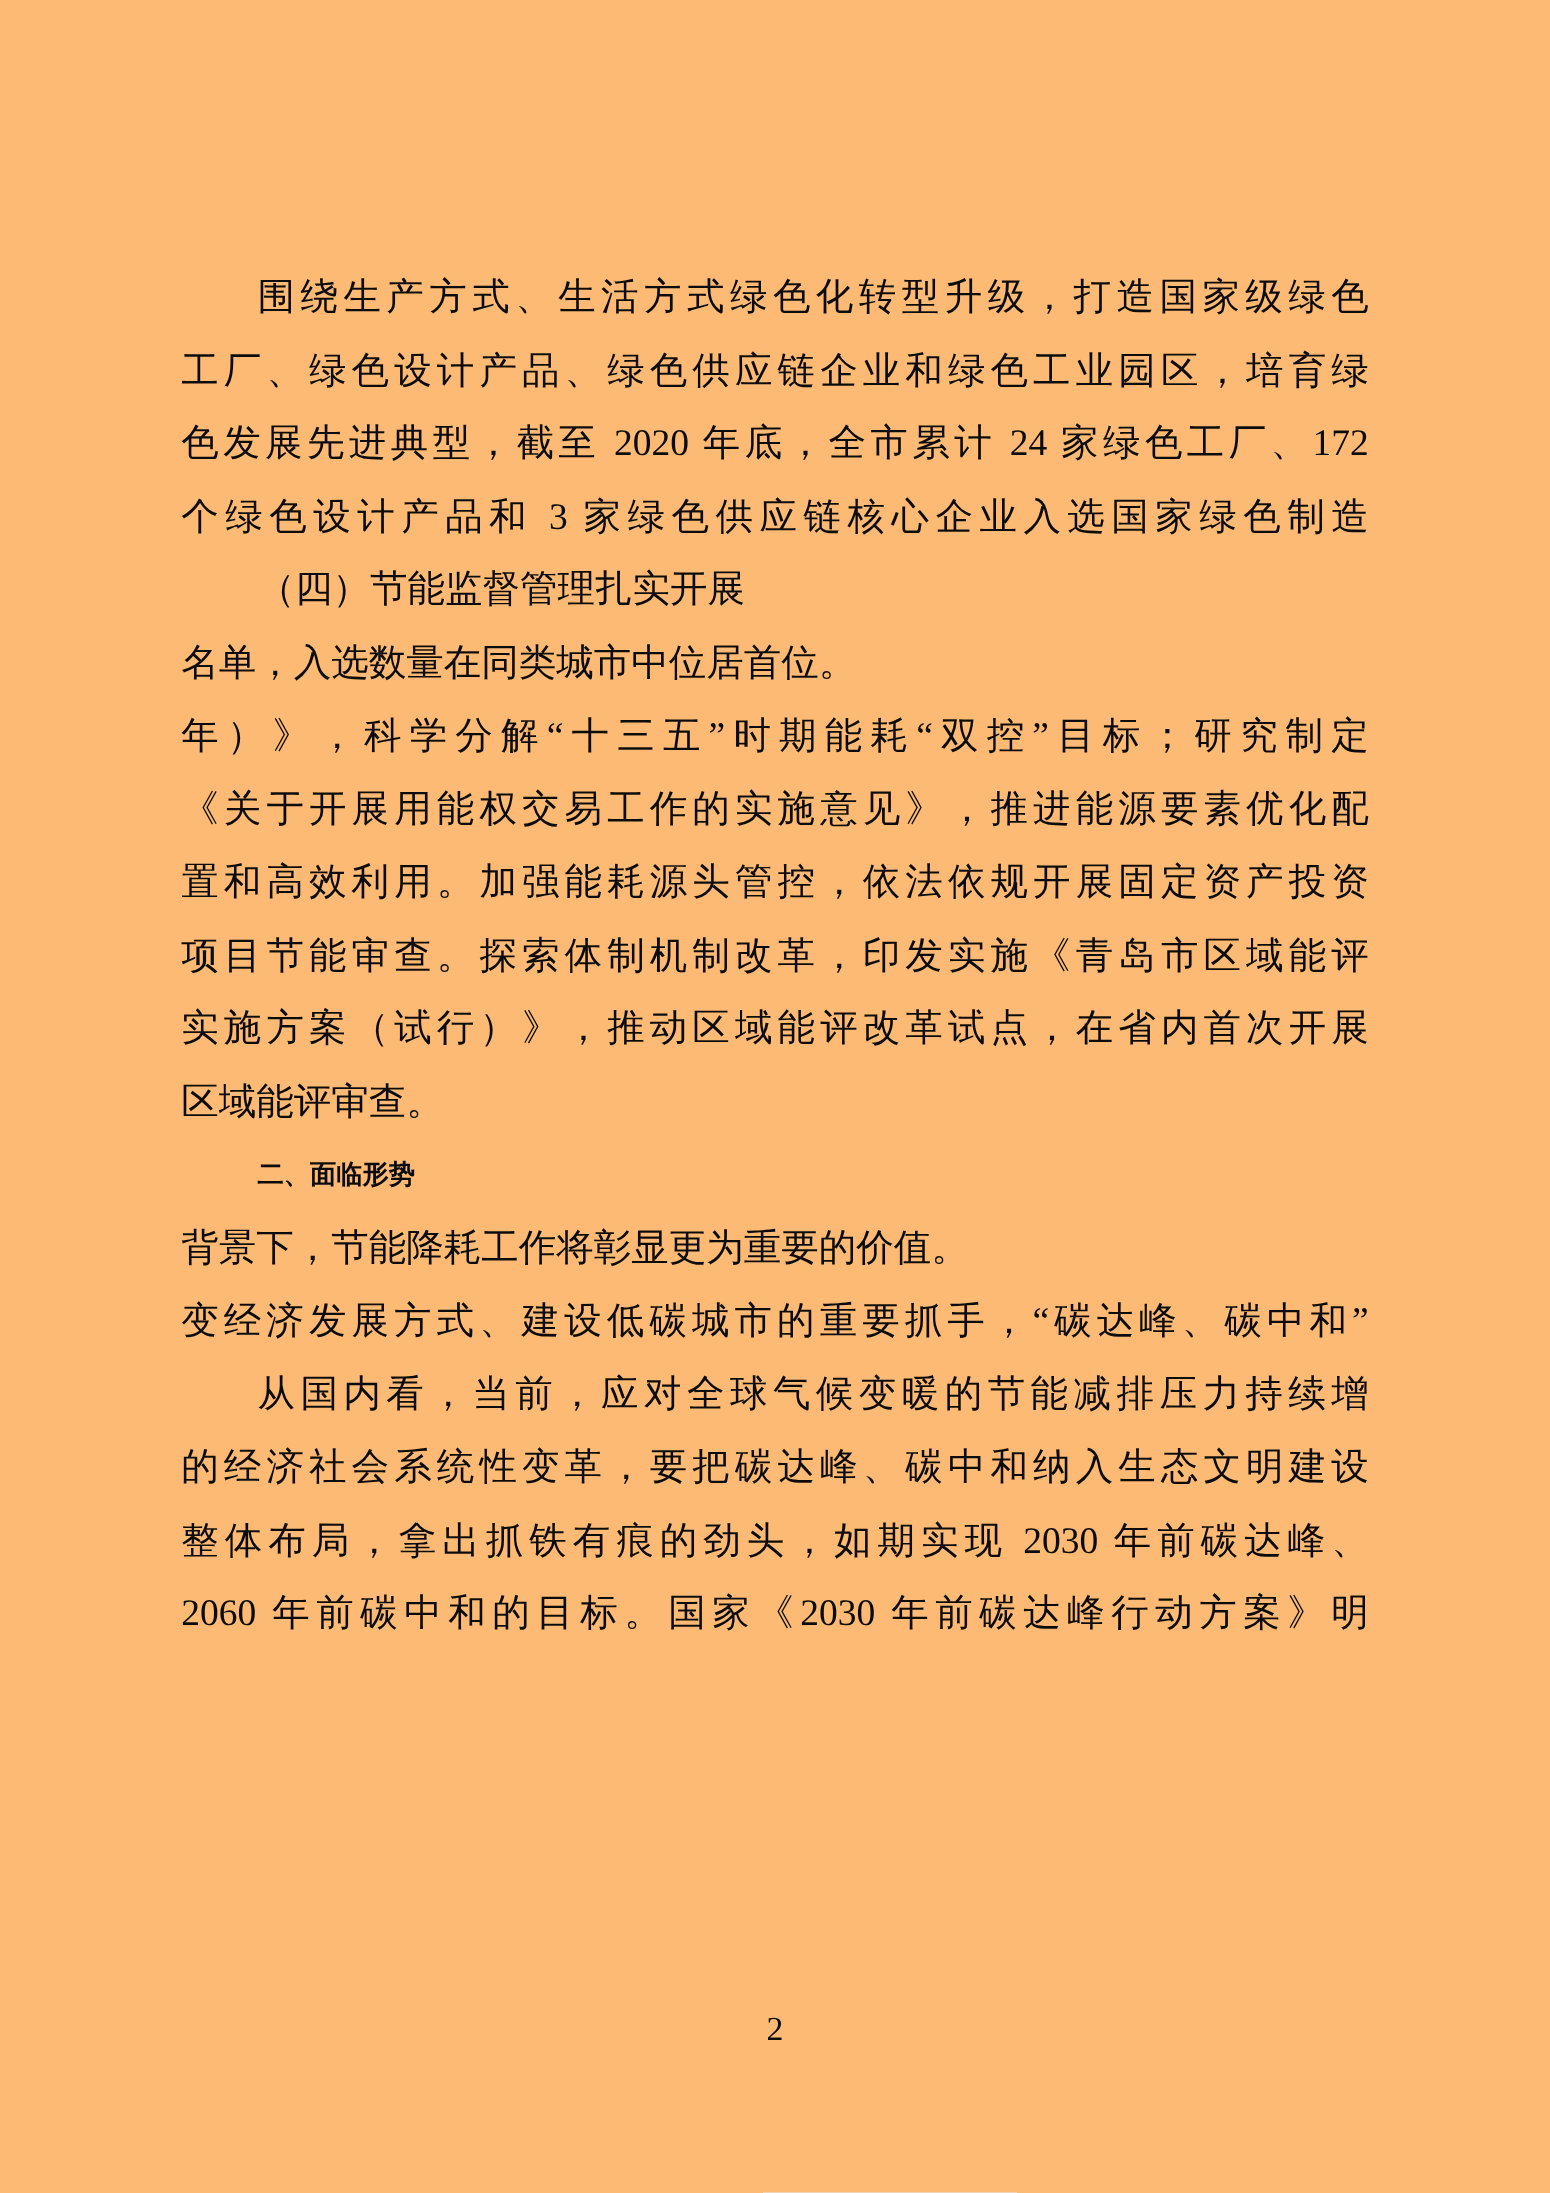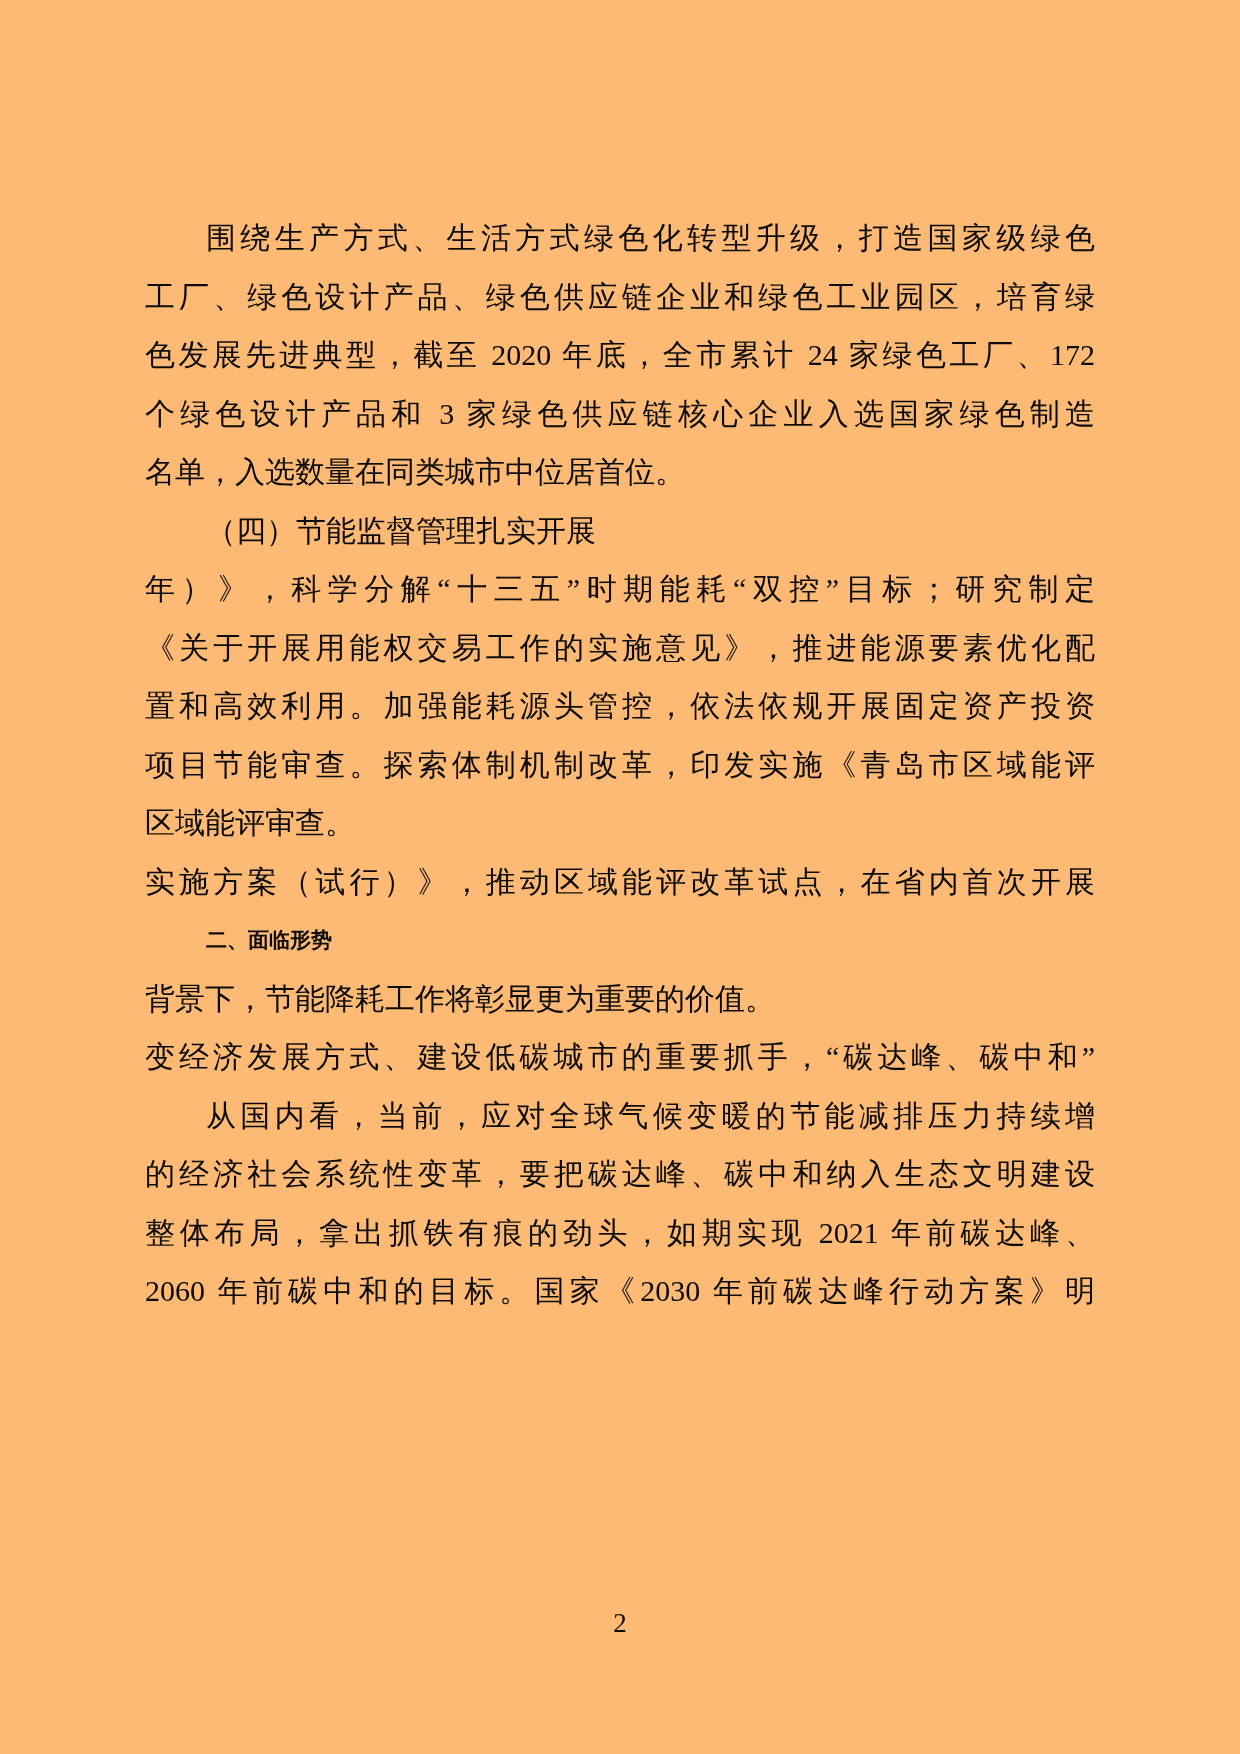--- a/index.html
+++ b/index.html
@@ -63,8 +63,8 @@
       <div class="line justify">工厂、绿色设计产品、绿色供应链企业和绿色工业园区，培育绿</div>
       <div class="line justify">色发展先进典型，截至 2020 年底，全市累计 24 家绿色工厂、172</div>
       <div class="line justify">个绿色设计产品和 3 家绿色供应链核心企业入选国家绿色制造</div>
+      <div class="line indent">（四）节能监督管理扎实开展</div>
       <div class="line">名单，入选数量在同类城市中位居首位。</div>
-      <div class="line indent">（四）节能监督管理扎实开展</div>
       <div class="line justify">年）》，科学分解“十三五”时期能耗“双控”目标；研究制定</div>
       <div class="line justify">《关于开展用能权交易工作的实施意见》，推进能源要素优化配</div>
       <div class="line justify">置和高效利用。加强能耗源头管控，依法依规开展固定资产投资</div>

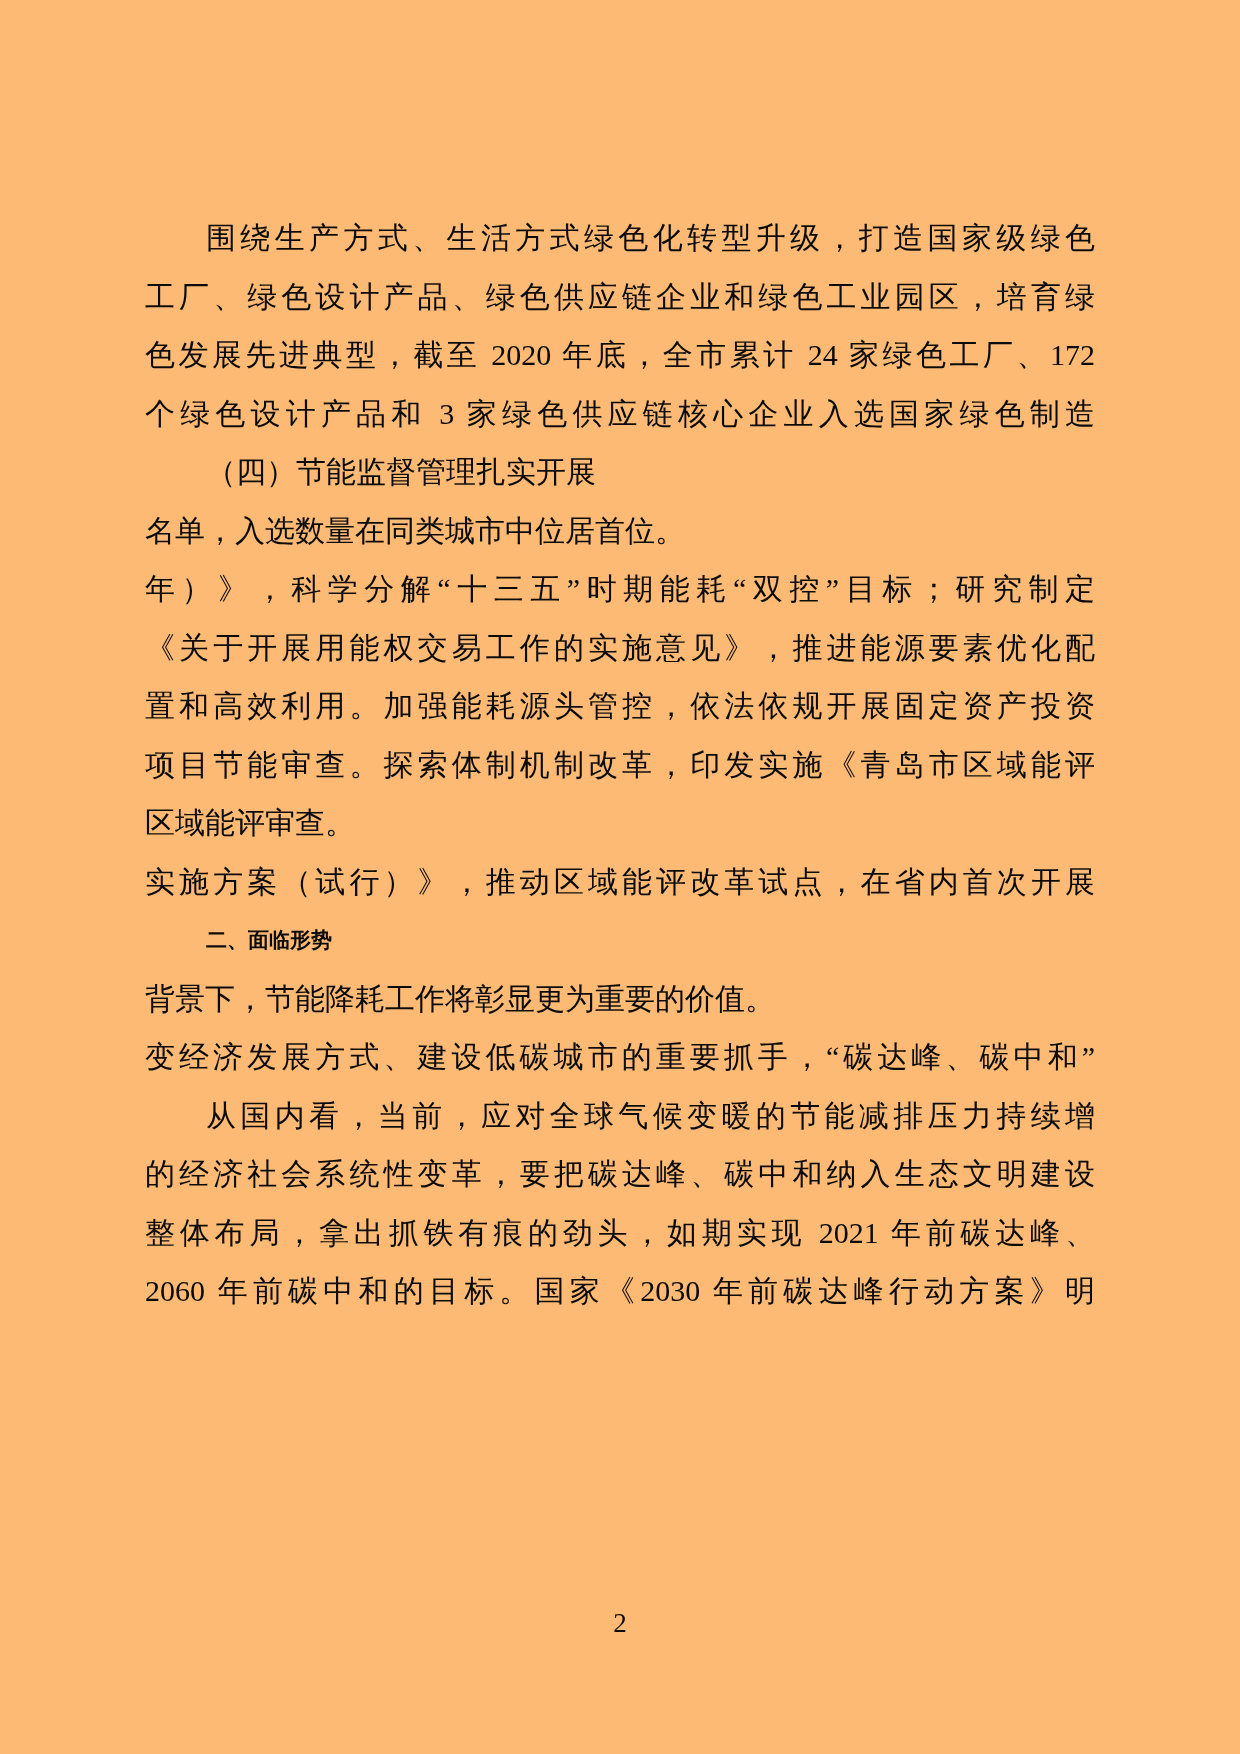--- a/index.html
+++ b/index.html
@@ -69,8 +69,8 @@
       <div class="line justify">《关于开展用能权交易工作的实施意见》，推进能源要素优化配</div>
       <div class="line justify">置和高效利用。加强能耗源头管控，依法依规开展固定资产投资</div>
       <div class="line justify">项目节能审查。探索体制机制改革，印发实施《青岛市区域能评</div>
+      <div class="line justify">实施方案（试行）》，推动区域能评改革试点，在省内首次开展</div>
       <div class="line">区域能评审查。</div>
-      <div class="line justify">实施方案（试行）》，推动区域能评改革试点，在省内首次开展</div>
       <div class="line indent heading-bold">二、面临形势</div>
       <div class="line">背景下，节能降耗工作将彰显更为重要的价值。</div>
       <div class="line justify">变经济发展方式、建设低碳城市的重要抓手，“碳达峰、碳中和”</div>

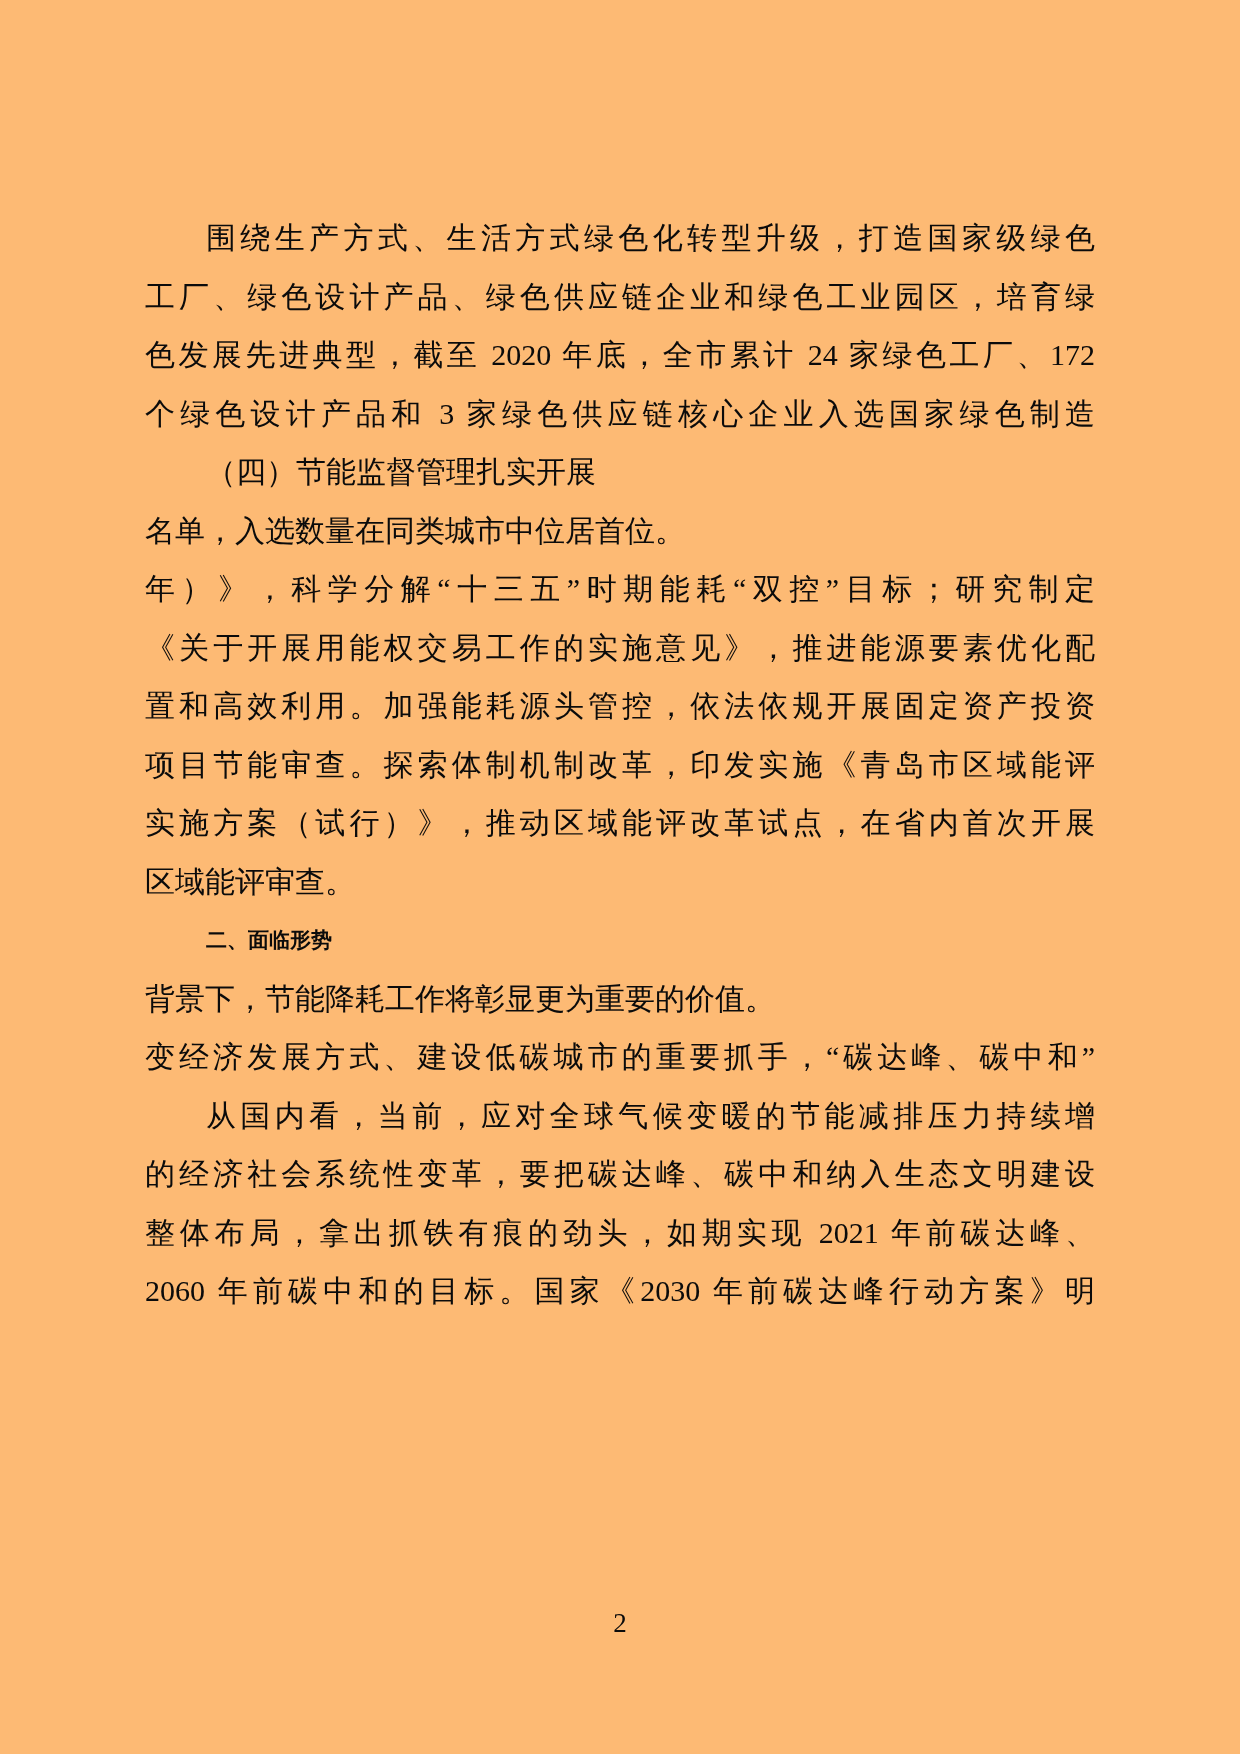--- a/index.html
+++ b/index.html
@@ -76,7 +76,7 @@
       <div class="line justify">变经济发展方式、建设低碳城市的重要抓手，“碳达峰、碳中和”</div>
       <div class="line justify indent"><b class="lead">从国内看，</b>当前，应对全球气候变暖的节能减排压力持续增</div>
       <div class="line justify">的经济社会系统性变革，要把碳达峰、碳中和纳入生态文明建设</div>
-      <div class="line justify">整体布局，拿出抓铁有痕的劲头，如期实现 2021 年前碳达峰、</div>
+      <div class="line justify">整体布局，拿出抓铁有痕的劲头，如期实现 2030 年前碳达峰、</div>
       <div class="line justify">2060 年前碳中和的目标。国家《2030 年前碳达峰行动方案》明</div>
     </div>
   <div class="footer">2</div>

